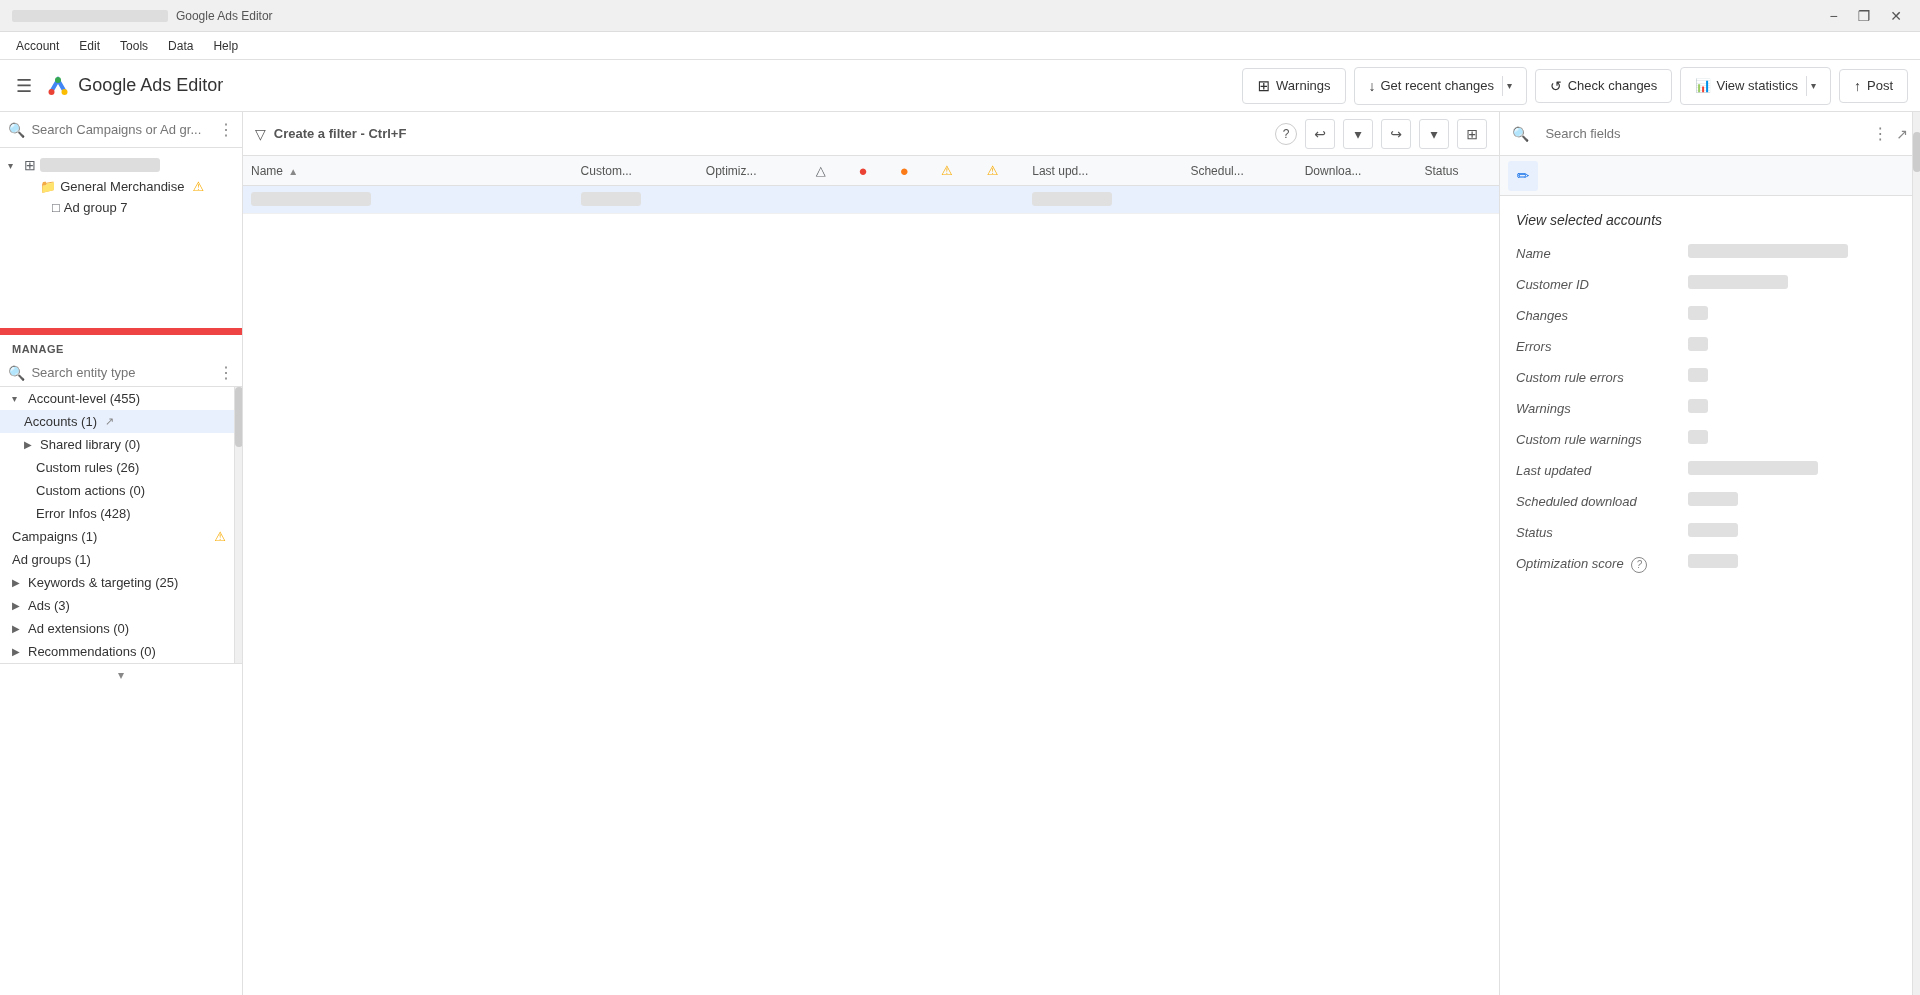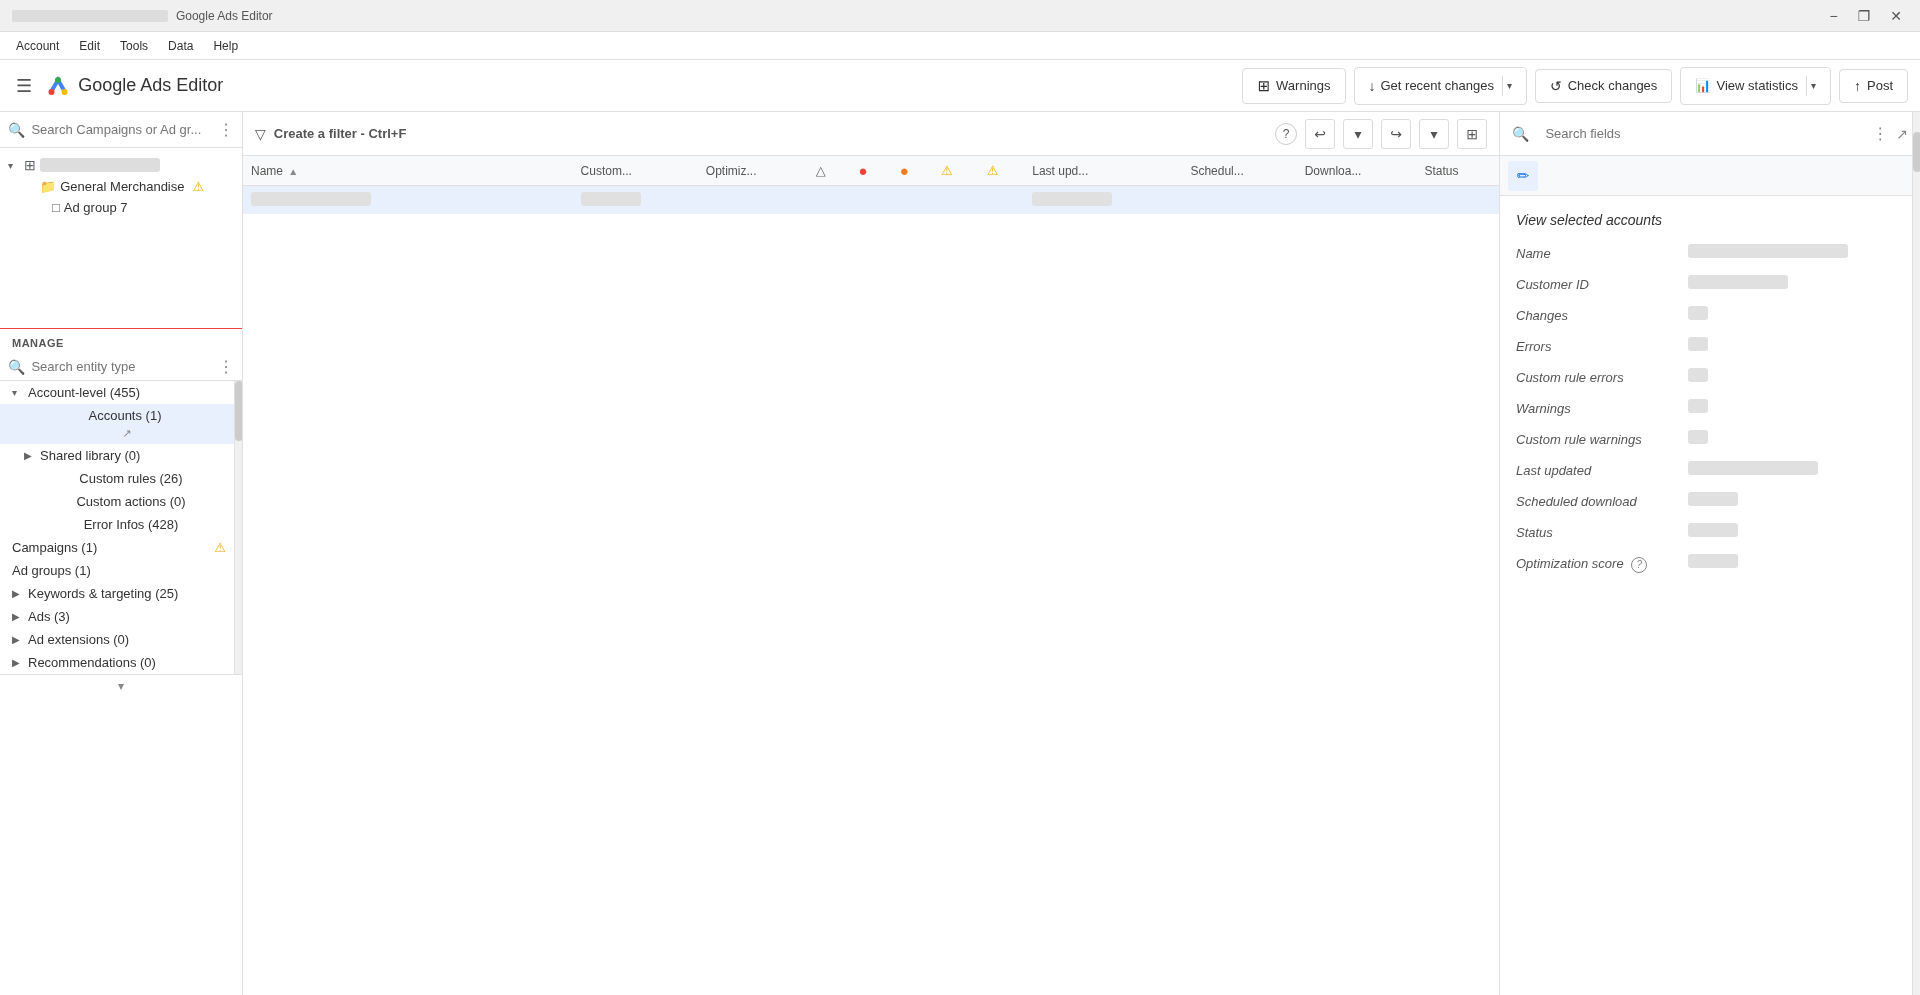--- a/index.html
+++ b/index.html
@@ -116,7 +116,7 @@
     .tree-item .warn-icon { color: #f9ab00; font-size: 13px; margin-left: 4px; }
 
     
-    .manage-section { border-top: 1px solid #ef4444; }
+    .manage-section { border-top: 7px solid #ef4444; }
     .manage-header {
       padding: 8px 12px 4px;
       font-size: 11px;

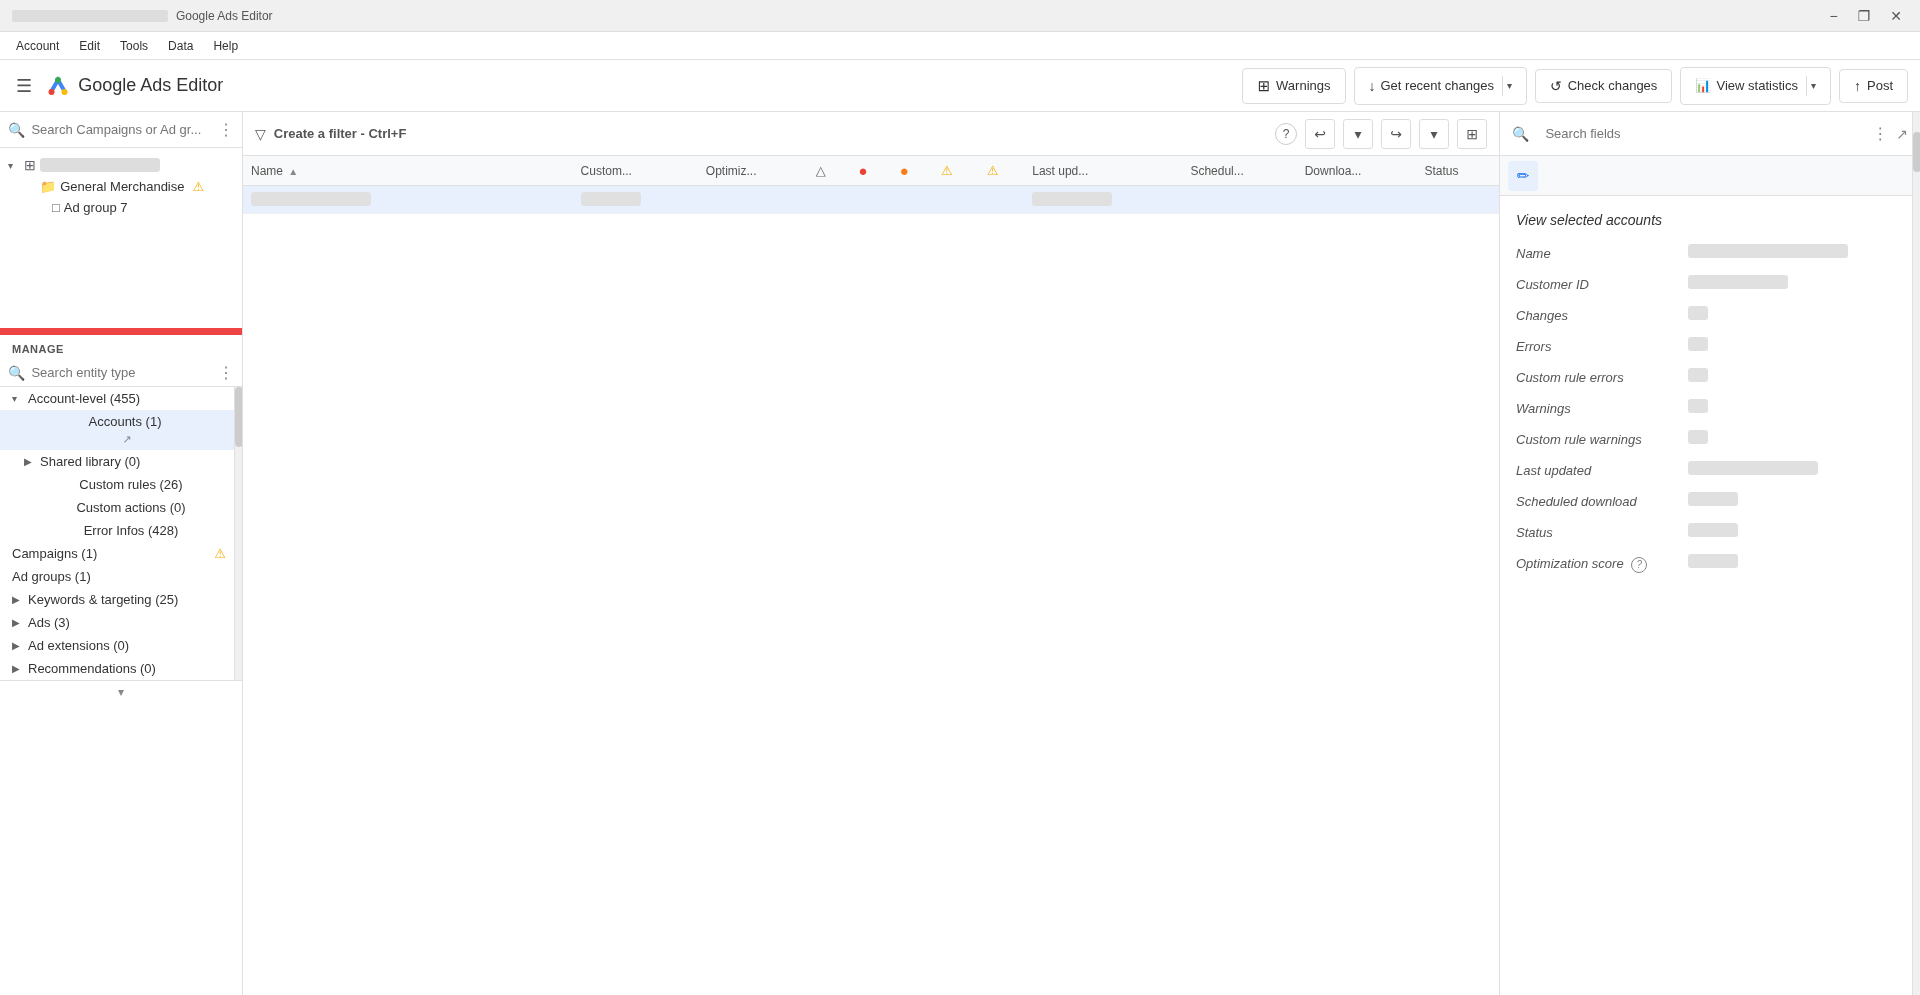--- a/index.html
+++ b/index.html
@@ -141,7 +141,7 @@
       cursor: pointer;
       color: #333;
     }
-    .entity-item.selected { background: #e8f0fe; flex-direction: column; }
+    .entity-item.selected { background: #e8f0fe; }
     .entity-item.indented { padding-left: 24px; }
     .entity-item.indented2 { padding-left: 36px; justify-content: center; }
     .entity-item .expand-icon { color: #666; font-size: 10px; width: 12px; flex-shrink: 0; }

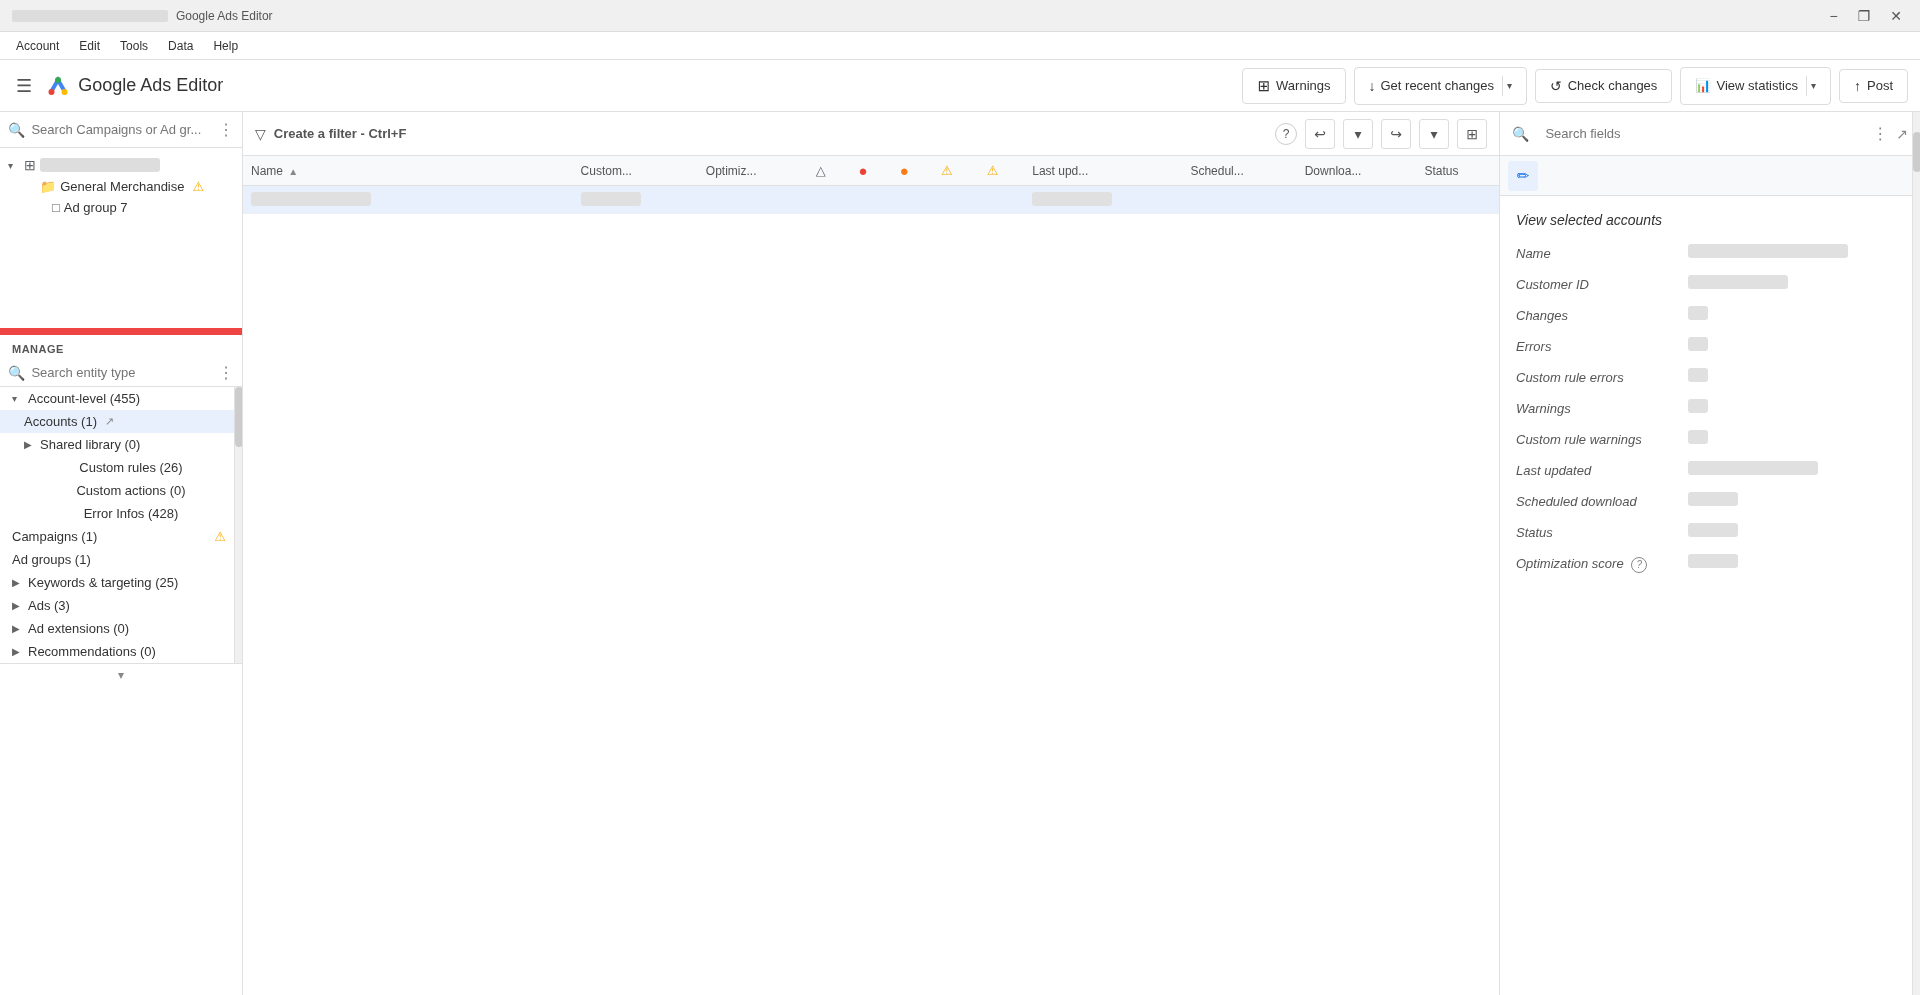--- a/index.html
+++ b/index.html
@@ -143,7 +143,7 @@
     }
     .entity-item.selected { background: #e8f0fe; }
     .entity-item.indented { padding-left: 24px; }
-    .entity-item.indented2 { padding-left: 36px; justify-content: center; }
+    .entity-item.indented2 { padding-left: 36px; }
     .entity-item .expand-icon { color: #666; font-size: 10px; width: 12px; flex-shrink: 0; }
     .entity-item .item-label { font-size: 13px; color: #333; }
     .entity-item .warn-icon { color: #f9ab00; font-size: 13px; margin-left: auto; }

